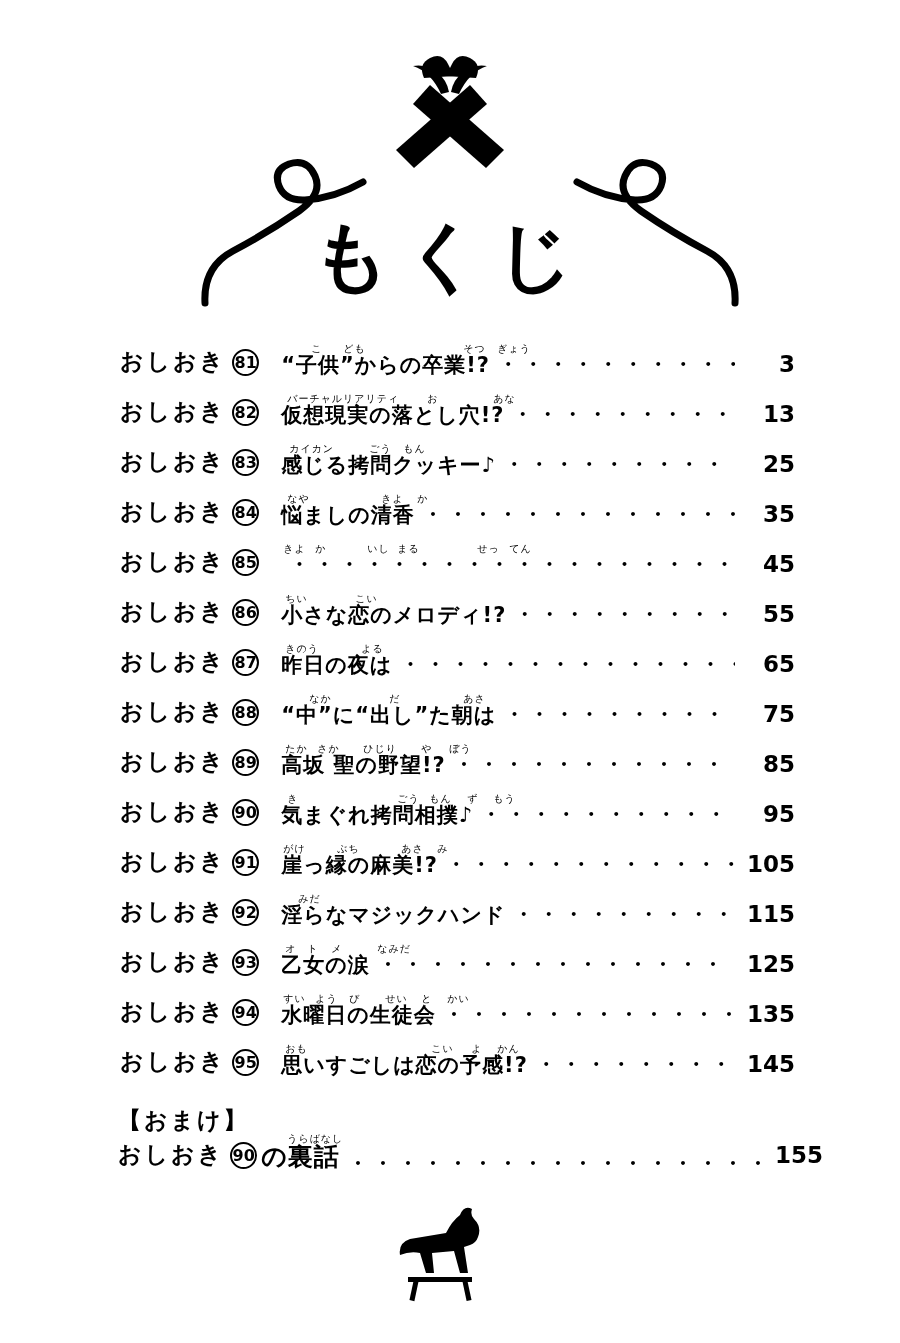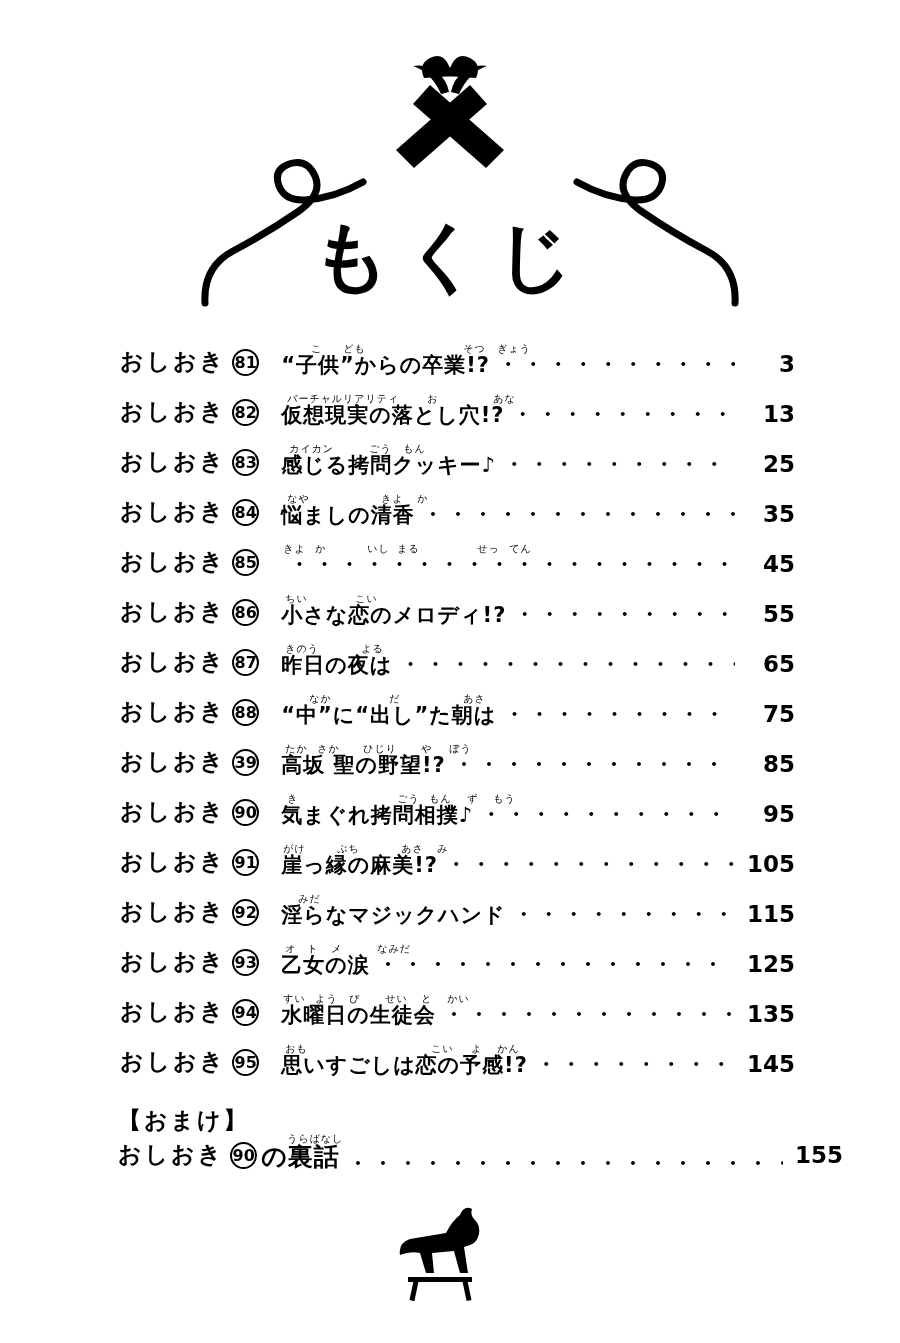--- a/index.html
+++ b/index.html
@@ -334,7 +334,7 @@
 
   <div class="toc-row">
     <div class="chapter-label">
-      <span>おしおき</span><span class="chapter-num">39</span>
+      <span>おしおき</span><span class="chapter-num">89</span>
     </div>
     <div class="title-cell">
       <div class="furigana">

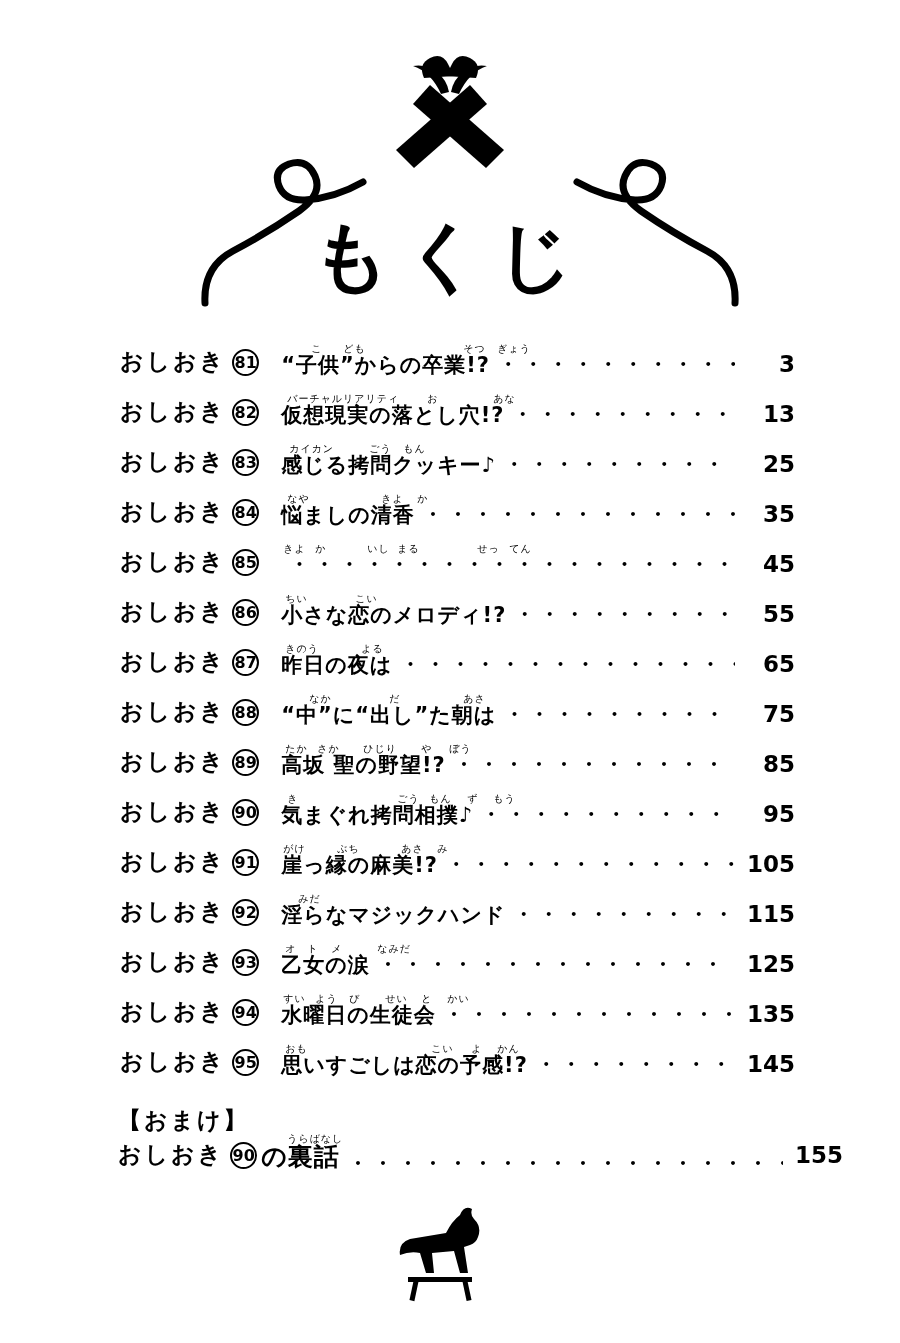--- a/index.html
+++ b/index.html
@@ -135,7 +135,7 @@
     left: 0;
     top: 1105px;
     width: 900px;
-    padding: 0 57px 0 118px;
+    padding: 0 77px 0 118px;
     box-sizing: border-box;
   }
   .bonus-heading {

